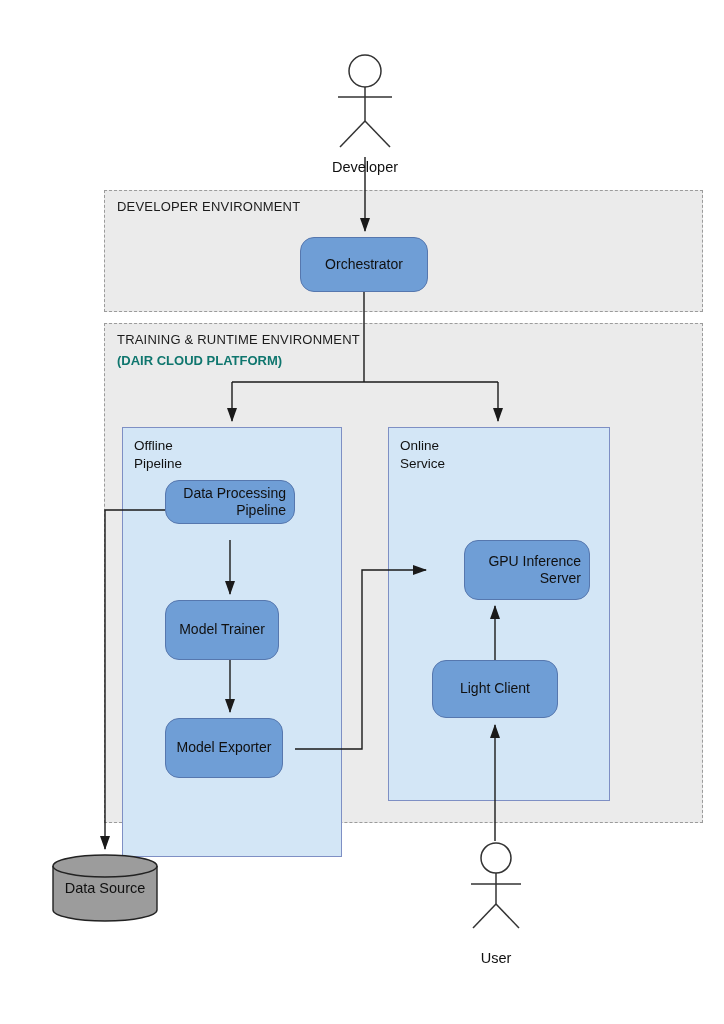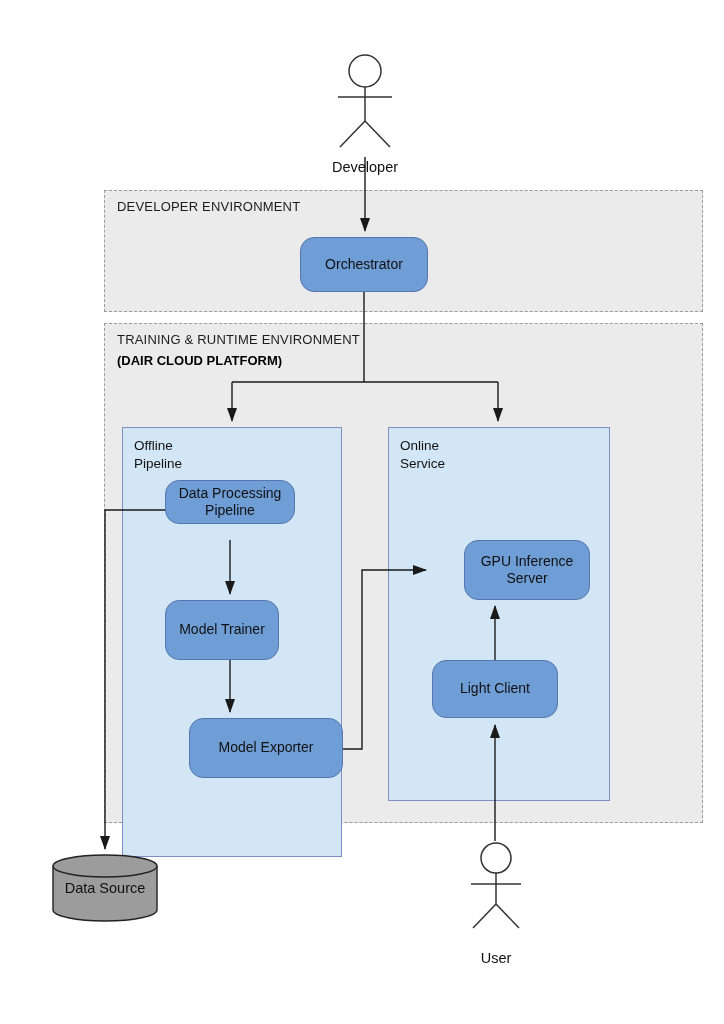--- a/index.html
+++ b/index.html
@@ -31,7 +31,7 @@
   .node{
     position:absolute;background:var(--node-fill);
     border:1px solid var(--node-border);border-radius:14px;
-    display:flex;align-items:center;justify-content:center;text-align:center;
+    display:flex;align-items:center;justify-content:center;text-align:right;
     font-size:14px;line-height:1.25;color:#101010;box-sizing:border-box;
     padding:4px 8px;
   }

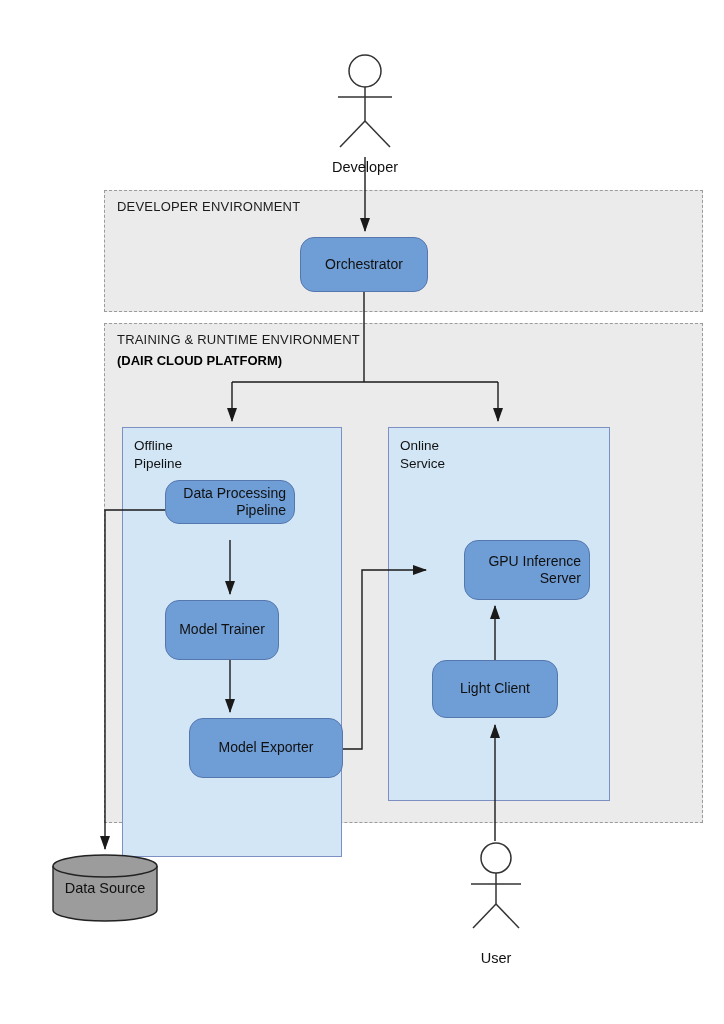--- a/index.html
+++ b/index.html
@@ -18,7 +18,7 @@
   }
   .env-subtitle{
     position:absolute;left:12px;top:29px;font-size:13px;font-weight:bold;
-    color:#000000;white-space:nowrap;
+    color:#0f766e;white-space:nowrap;
   }
   .container-box{
     position:absolute;background:var(--container-fill);

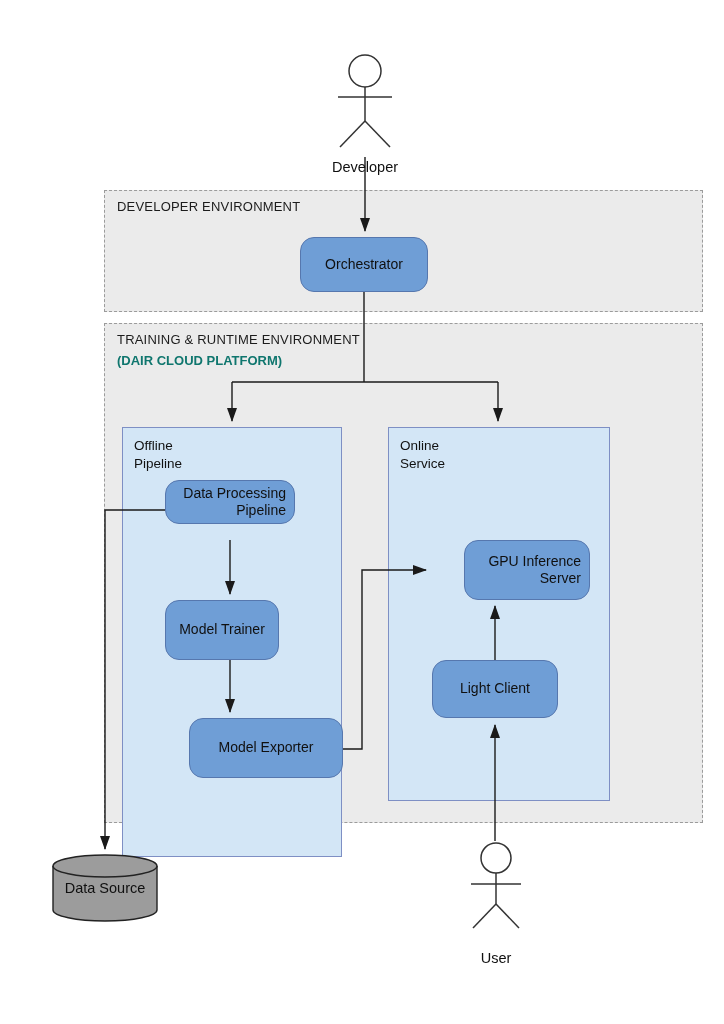--- a/index.html
+++ b/index.html
@@ -122,7 +122,7 @@
     <span>Model Trainer</span>
   </div>
 
-  <div class="node" style="left:165px;top:718px;width:154px;height:60px;margin-left:24px;">
+  <div class="node" style="left:165px;top:718px;width:118px;height:60px;">
     <span>Model Exporter</span>
   </div>
 

